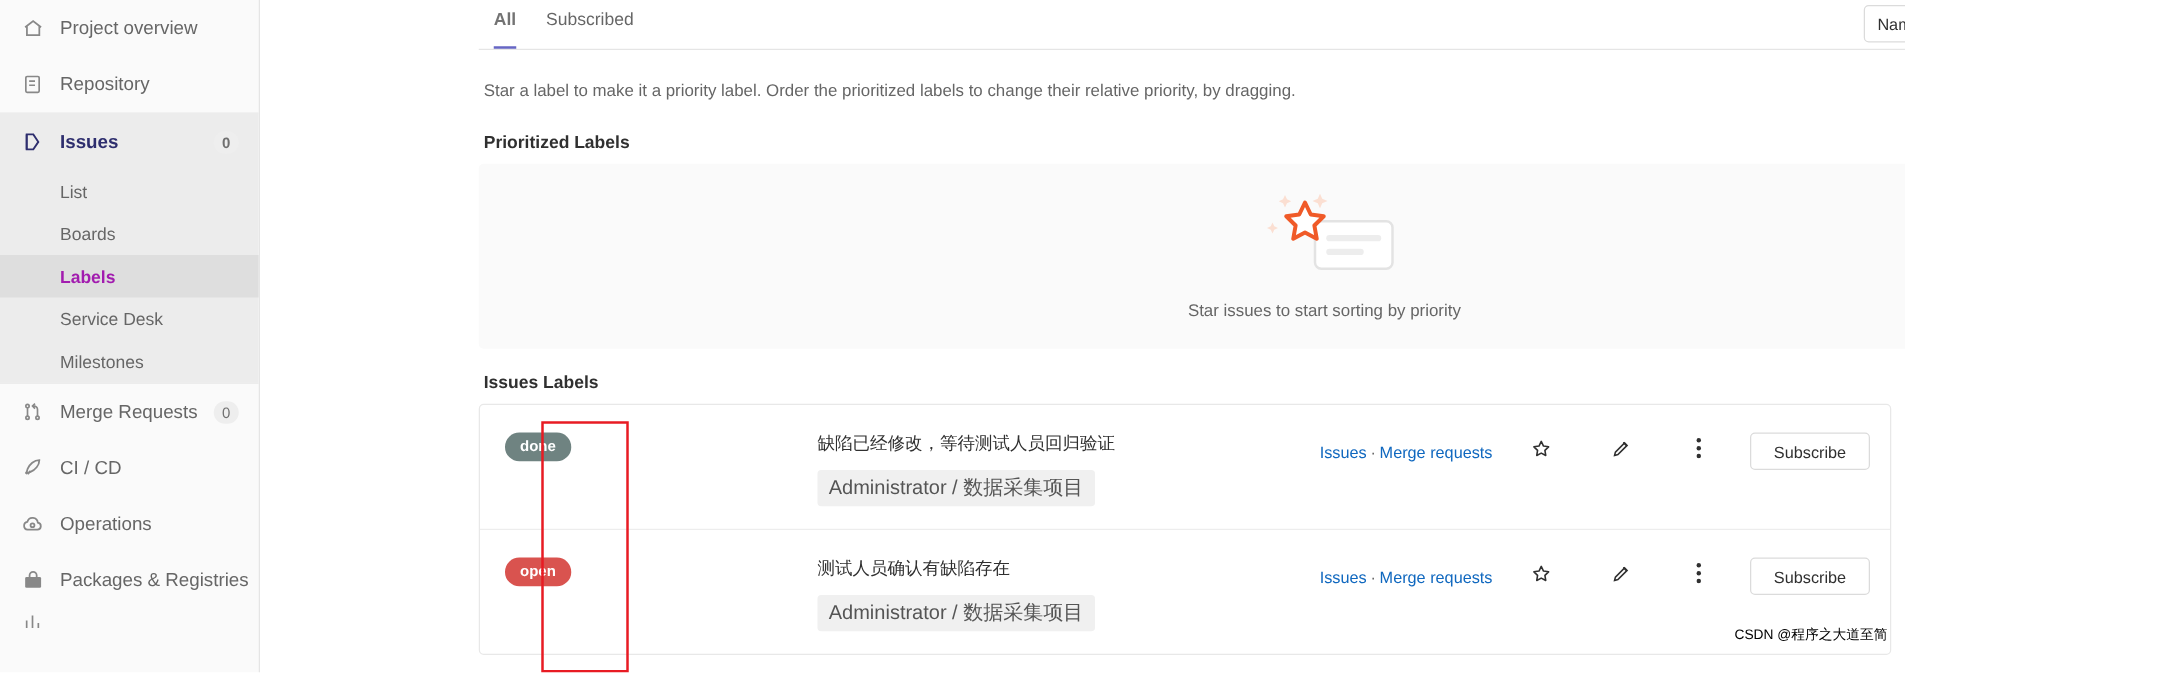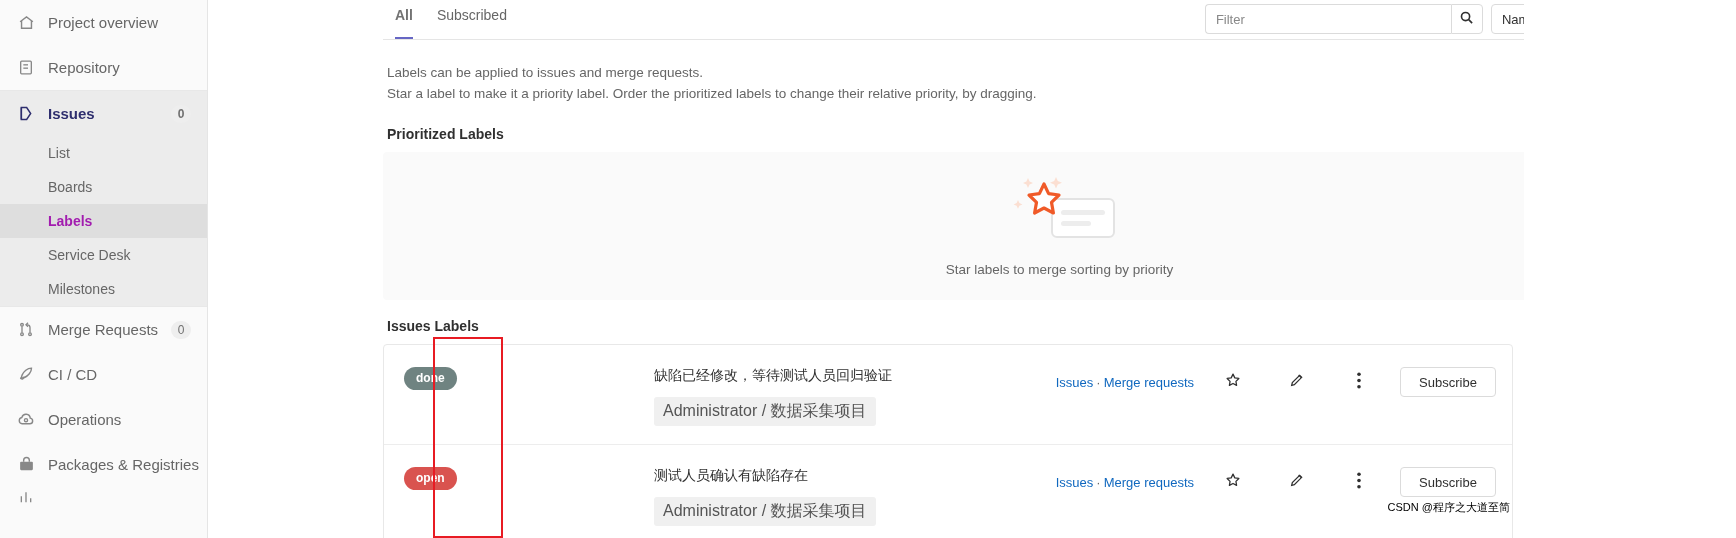--- a/index.html
+++ b/index.html
@@ -371,17 +371,6 @@
         </div>
 
         <div class="tb-right">
-          <div class="filter-wrap">
-            <input class="filter-input" type="text" placeholder="Filter" style="">
-            <div class="filter-btn">
-              <span>
-                <svg width="15" height="15" viewBox="0 0 24 24" fill="none" stroke="#303030" stroke-width="2.6">
-                    <circle cx="10.5" cy="10.5" r="6.5"></circle>
-                    <line x1="15.5" y1="15.5" x2="21" y2="21"></line>
-                  </svg>
-              </span>
-            </div>
-          </div>
 
           <div class="sortsel">
             <span class="sv">Name</span>

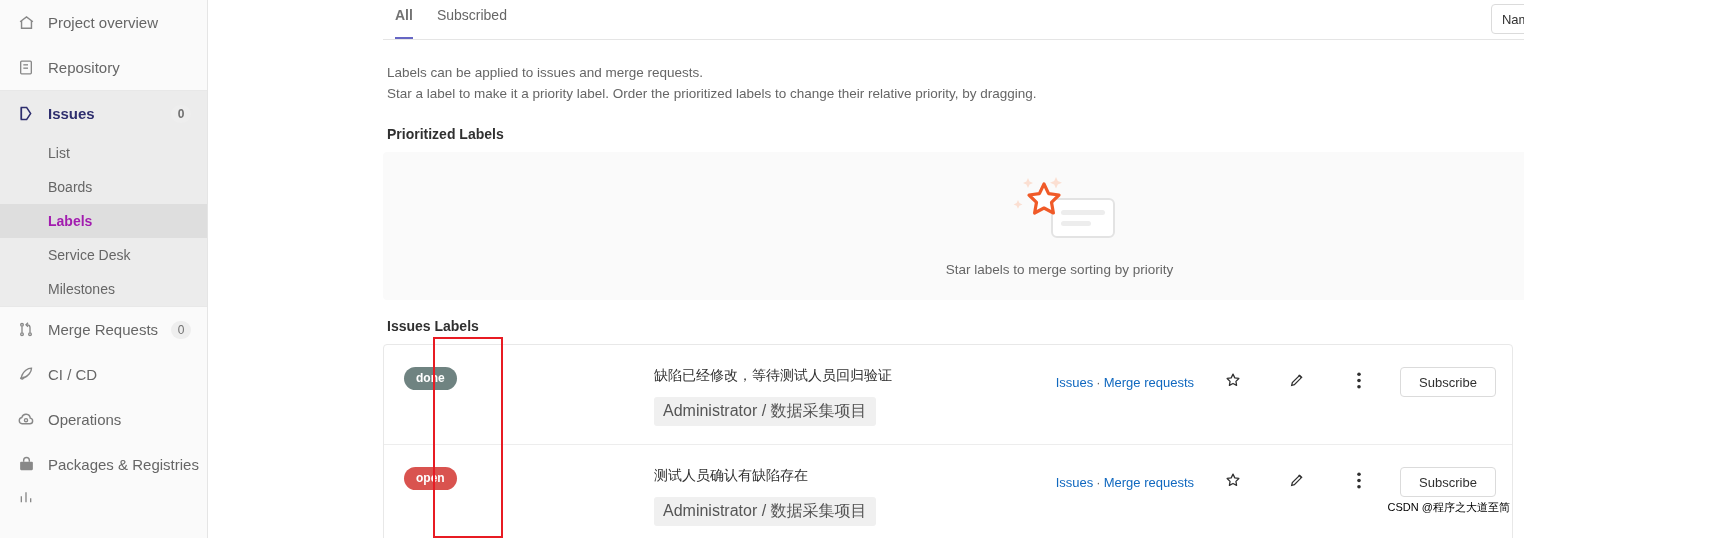--- a/index.html
+++ b/index.html
@@ -388,7 +388,6 @@
       </div>
 
       <div class="desc">
-        <p>Labels can be applied to issues and merge requests.</p>
         <p>Star a label to make it a priority label. Order the prioritized labels to change their relative priority, by dragging.</p>
       </div>
 

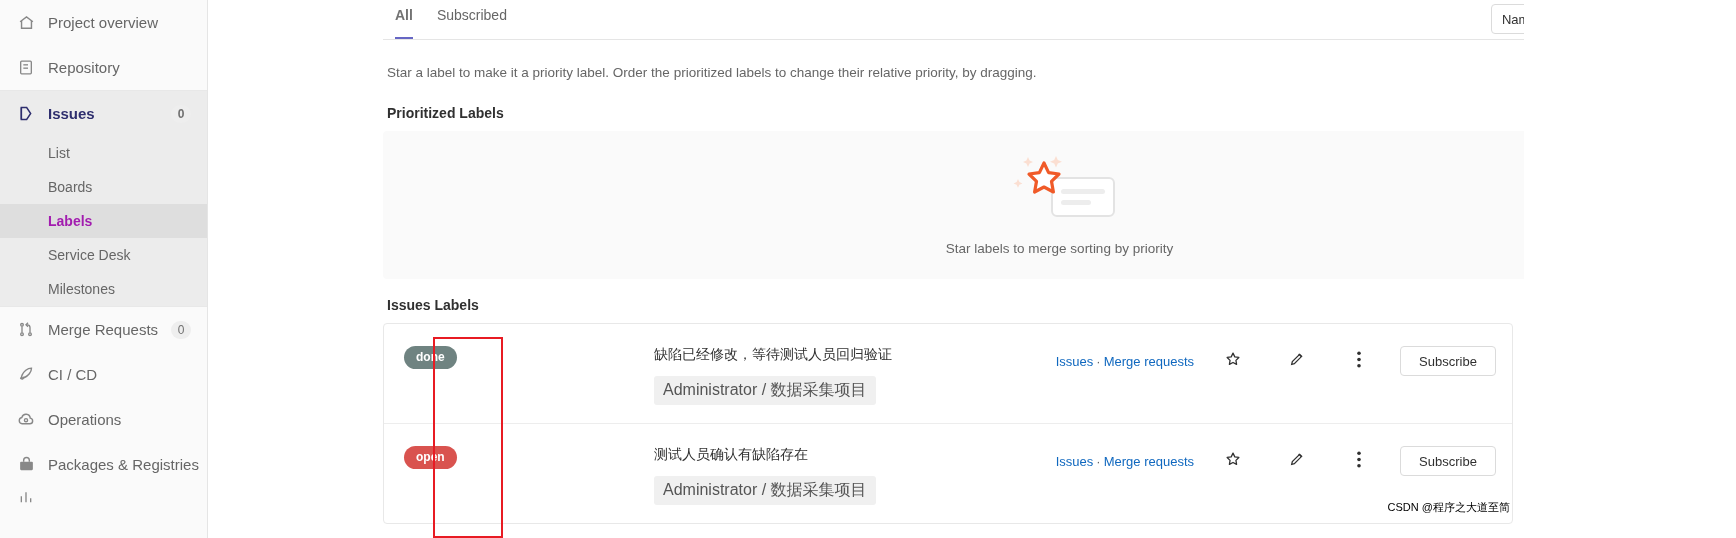--- a/index.html
+++ b/index.html
@@ -405,7 +405,7 @@
             <path d="M18 24 L19.4 27 L22.4 28.4 L19.4 29.8 L18 32.8 L16.6 29.8 L13.6 28.4 L16.6 27 Z" fill="#fbdfd2"></path>
           </svg>
         </div>
-        <div class="empty-txt">Star labels to merge sorting by priority</div>
+        <div class="empty-txt">Star issues to start sorting by priority</div>
       </div>
 
       <div class="section-title" style="margin-top:18px;">Issues Labels</div>

